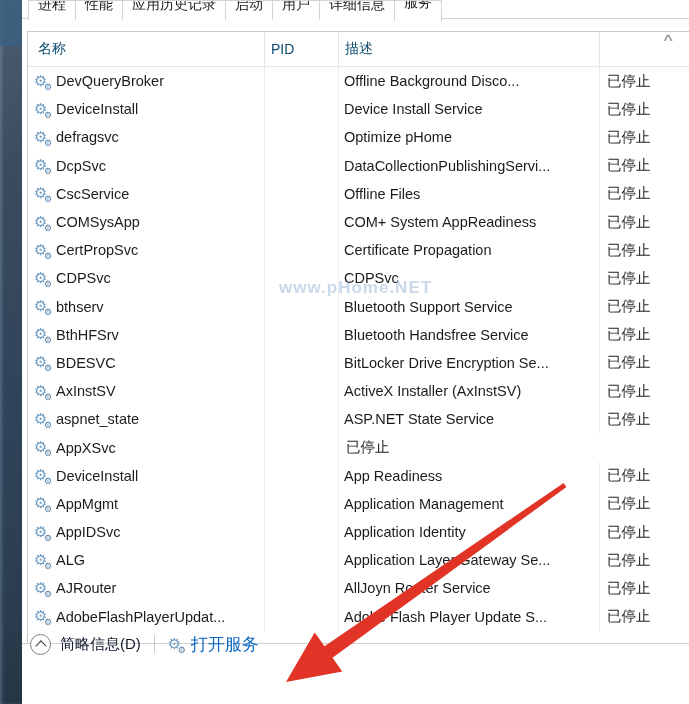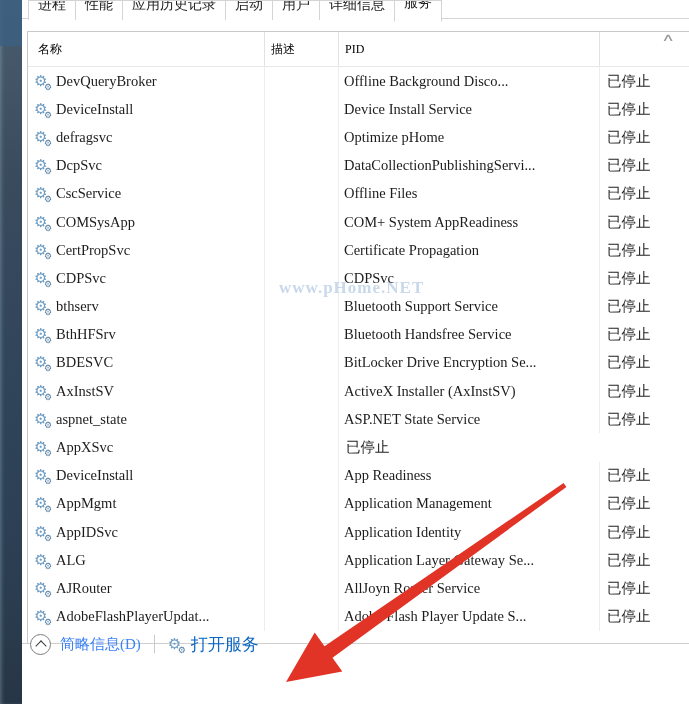--- a/index.html
+++ b/index.html
@@ -12,7 +12,7 @@
     box-shadow:inset 3px 0 4px -2px rgba(160,190,210,.45);}
   .desktop-strip .strip-top{position:absolute;left:0;top:0;width:22px;height:46px;background:#3d5f81;opacity:.85;}
 
-  .window{position:absolute;left:22px;top:0;width:667px;height:583px;background:#fff;font-family:Liberation Serif, serif;}
+  .window{position:absolute;left:22px;top:0;width:667px;height:583px;background:#fff;}
 
   
   .tabbar{position:absolute;left:0;top:0;right:0;height:19px;display:flex;align-items:flex-start;padding-left:6px;}

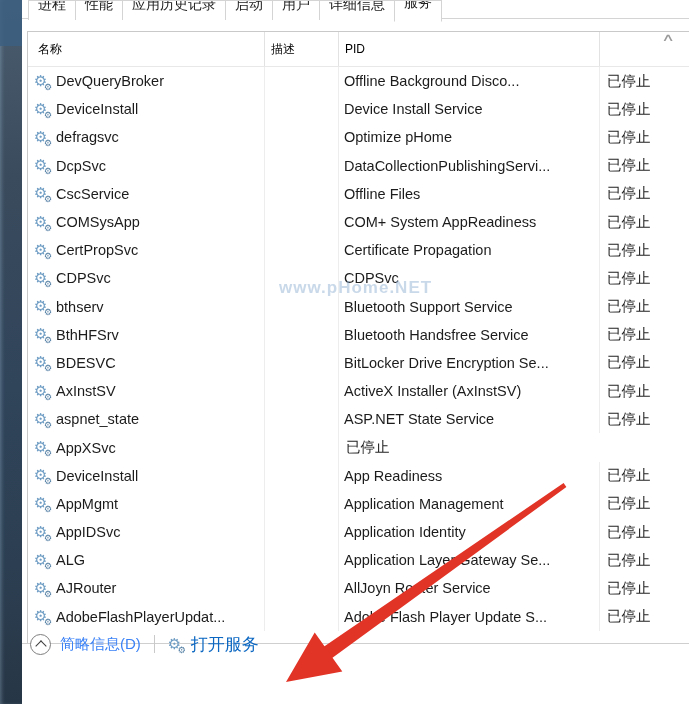--- a/index.html
+++ b/index.html
@@ -28,7 +28,7 @@
   .svc-table{position:absolute;left:5px;top:31px;width:662px;height:612px;
     border-top:1px solid #c9c9c9;border-left:1px solid #c9c9c9;background:#fff;overflow:hidden;}
   .header-row{display:grid;grid-template-columns:237px 74px 261px 1fr;height:34px;border-bottom:1px solid #e8e8e8;position:relative;}
-  .hcell{display:flex;align-items:center;font-size:12px;color:#000000;border-right:1px solid #e2e2e2;white-space:nowrap;}
+  .hcell{display:flex;align-items:center;font-size:14px;color:#0c4a6e;border-right:1px solid #e2e2e2;white-space:nowrap;}
   .hcell.h-name{padding-left:10px;}
   .hcell.h-pid{padding-left:6px;}
   .hcell.h-desc{padding-left:6px;}

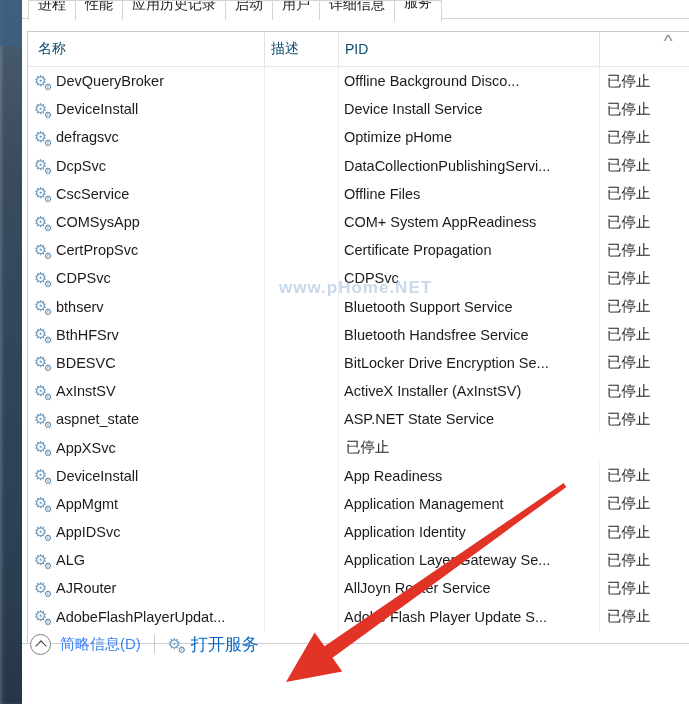--- a/index.html
+++ b/index.html
@@ -109,8 +109,8 @@
     <div class="svc-table">
       <div class="header-row">
         <div class="hcell h-name">名称</div>
+        <div class="hcell h-pid">PID</div>
         <div class="hcell h-desc">描述</div>
-        <div class="hcell h-pid">PID</div>
         <span class="sort-arrow">∧</span>
       </div>
       <div class="tbody" id="tbody">

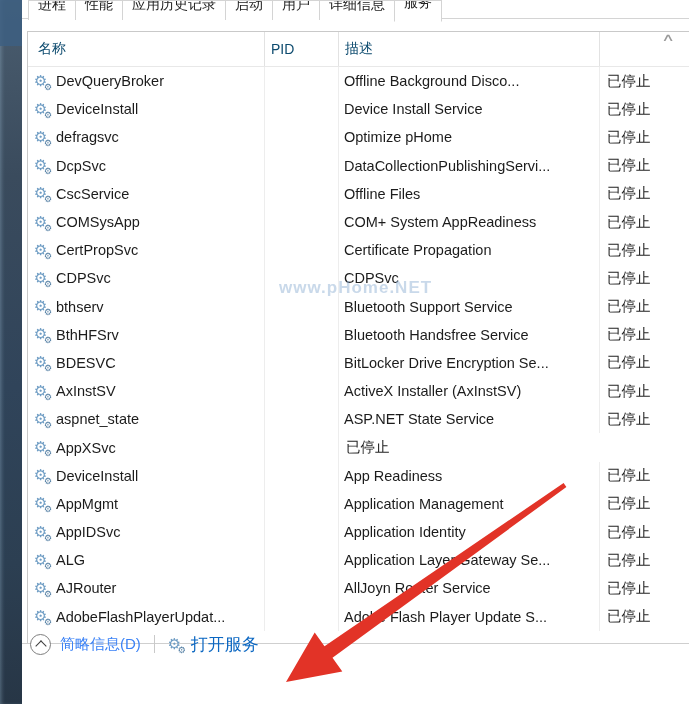--- a/index.html
+++ b/index.html
@@ -53,7 +53,7 @@
     display:flex;align-items:center;padding:0 0 14px 8px;gap:9px;}
   .collapse-btn{width:21px;height:21px;border:1.5px solid #7e7e7e;border-radius:50%;position:relative;flex:0 0 21px;cursor:pointer;background:#fff;box-sizing:border-box;}
   .collapse-btn .chev{position:absolute;left:5.5px;top:7.5px;width:7px;height:7px;border-top:1.8px solid #3c3c3c;border-right:1.8px solid #3c3c3c;transform:rotate(-45deg);}
-  .footer-label{font-size:15px;color:#3b82f6;}
+  .footer-label{font-size:15px;color:#0f172a;}
   .v-div{width:1px;height:18px;background:#c9c9c9;margin:0 4px;}
   .open-svc{display:flex;align-items:center;gap:6px;cursor:pointer;}
   .open-svc .link{font-size:17px;color:var(--link,#0b67c2);}

